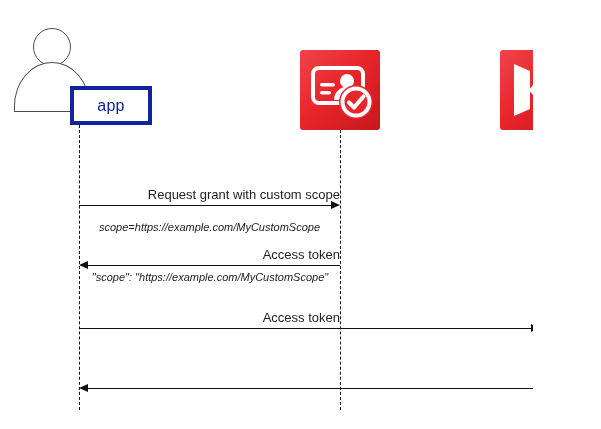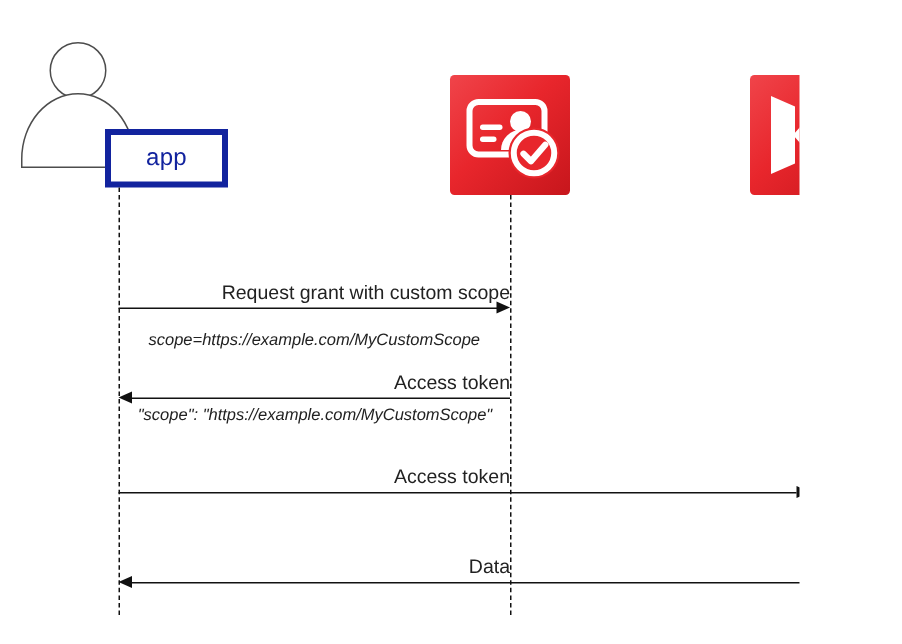--- a/index.html
+++ b/index.html
@@ -177,7 +177,6 @@
   <div class="abs msg-line" style="left:79px; top:328px; width:452px;"></div>
   <div class="abs arrow-head arrow-right" style="left:531px; top:323.5px;"></div>
 
-  <div class="abs msg-label" style="left:79px; top:371px; width:261px;">Data</div>
   <div class="abs msg-line" style="left:82px; top:388px; width:458px;"></div>
   <div class="abs arrow-head arrow-left" style="left:79px; top:383.5px;"></div>
 

